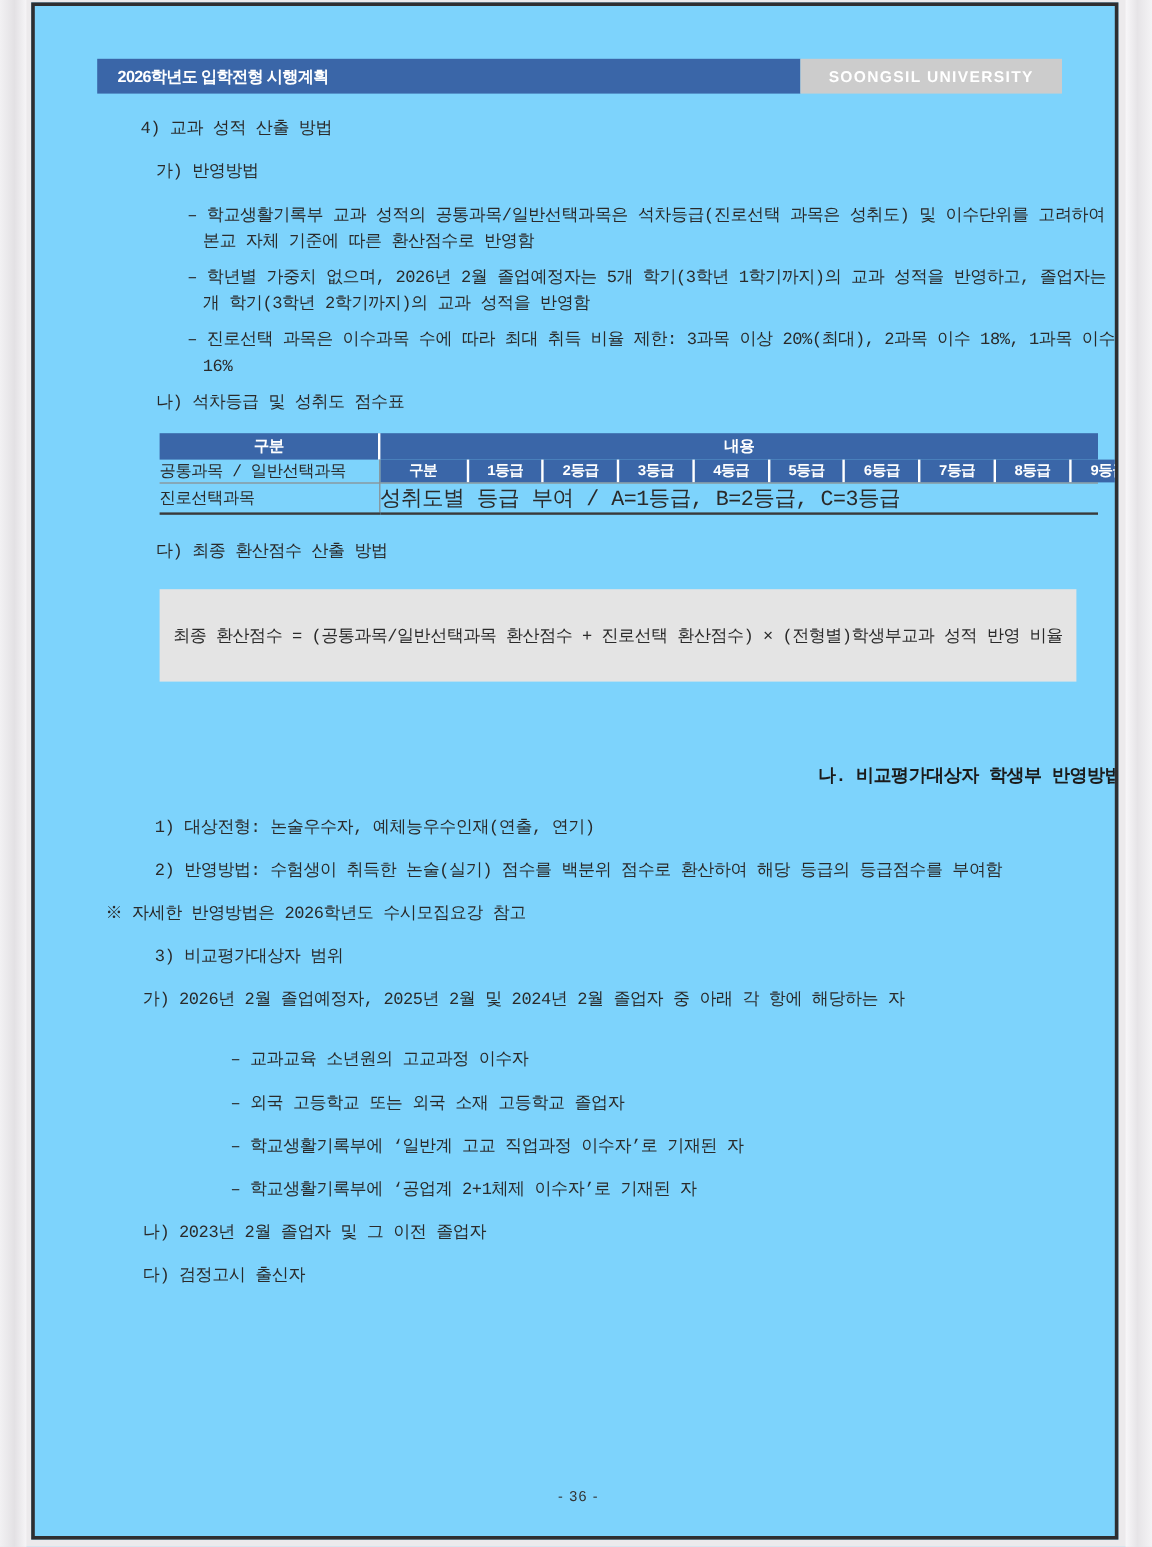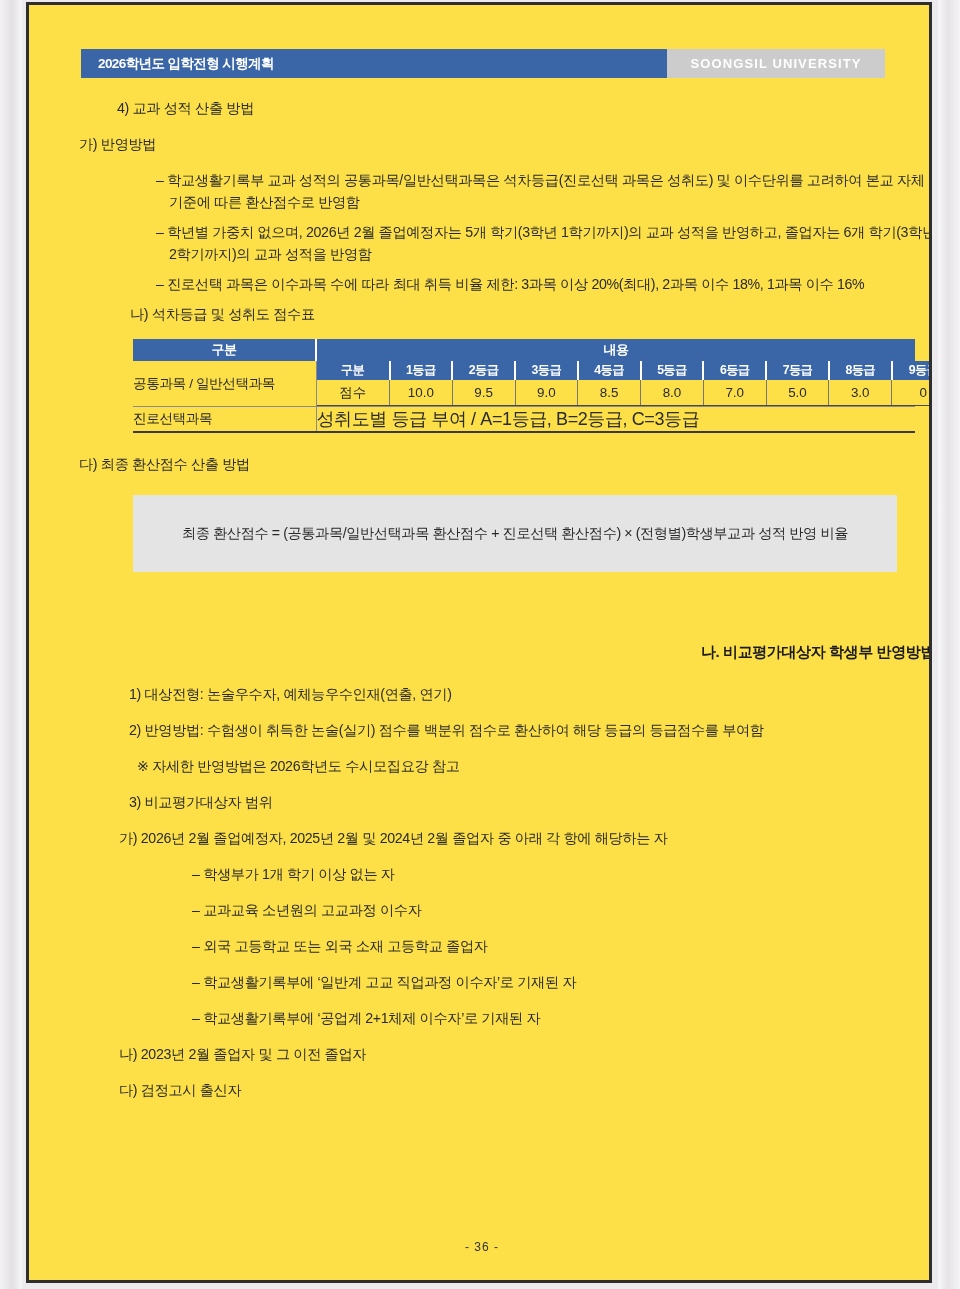--- a/index.html
+++ b/index.html
@@ -33,7 +33,7 @@
     top: 2px;
     width: 906px;
     height: 1281px;
-    background: #fde047;
+    background: #7dd3fc;
     border: 3px solid #2e2e30;
     box-sizing: border-box;
     overflow: hidden;

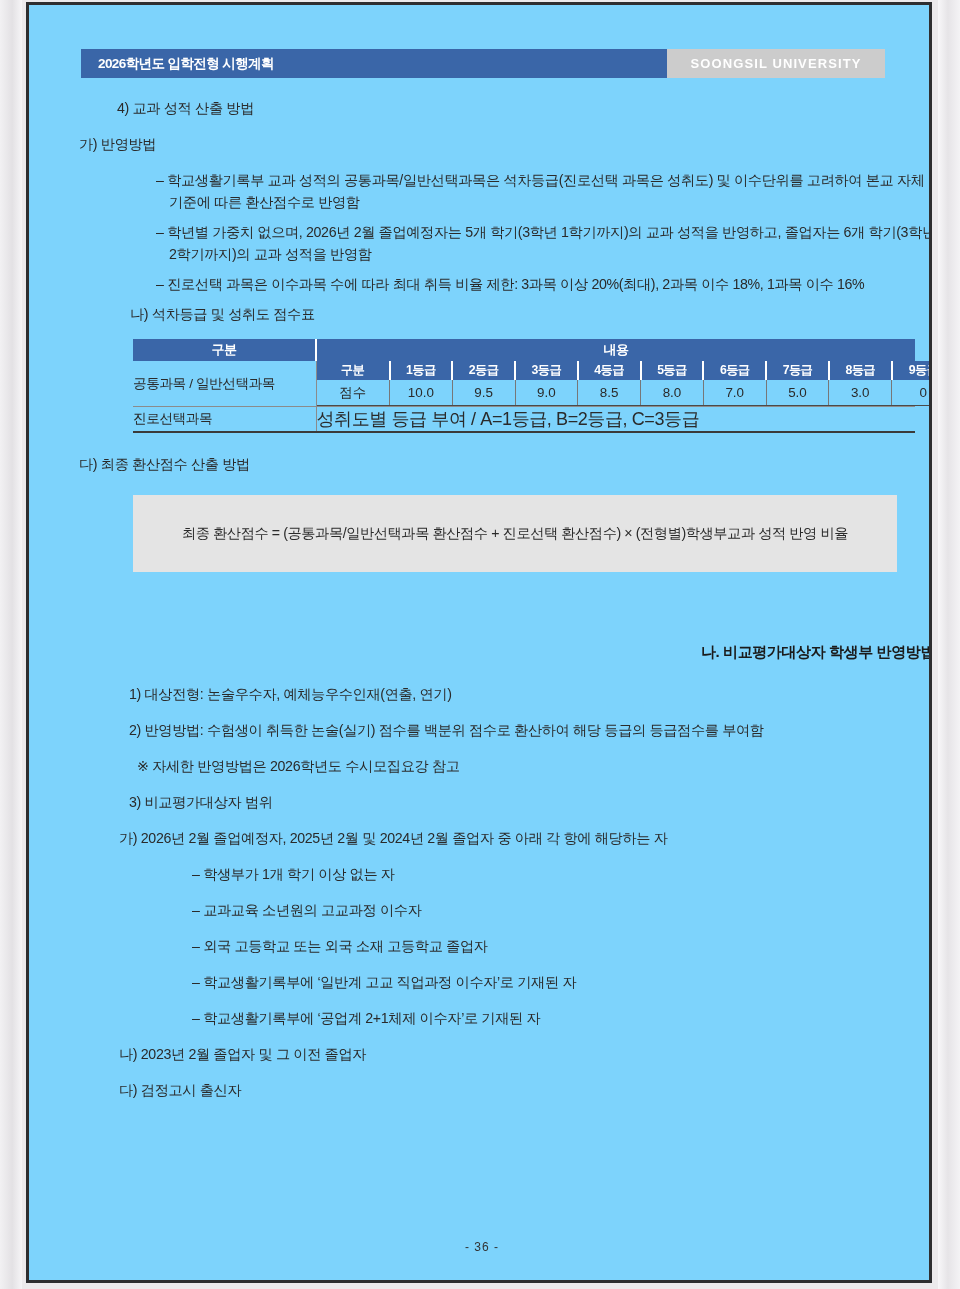--- a/index.html
+++ b/index.html
@@ -85,6 +85,7 @@
     left: 0;
     top: 92px;
     width: 906px;
+    font-family: Liberation Mono, monospace;
   }
 
   .line {

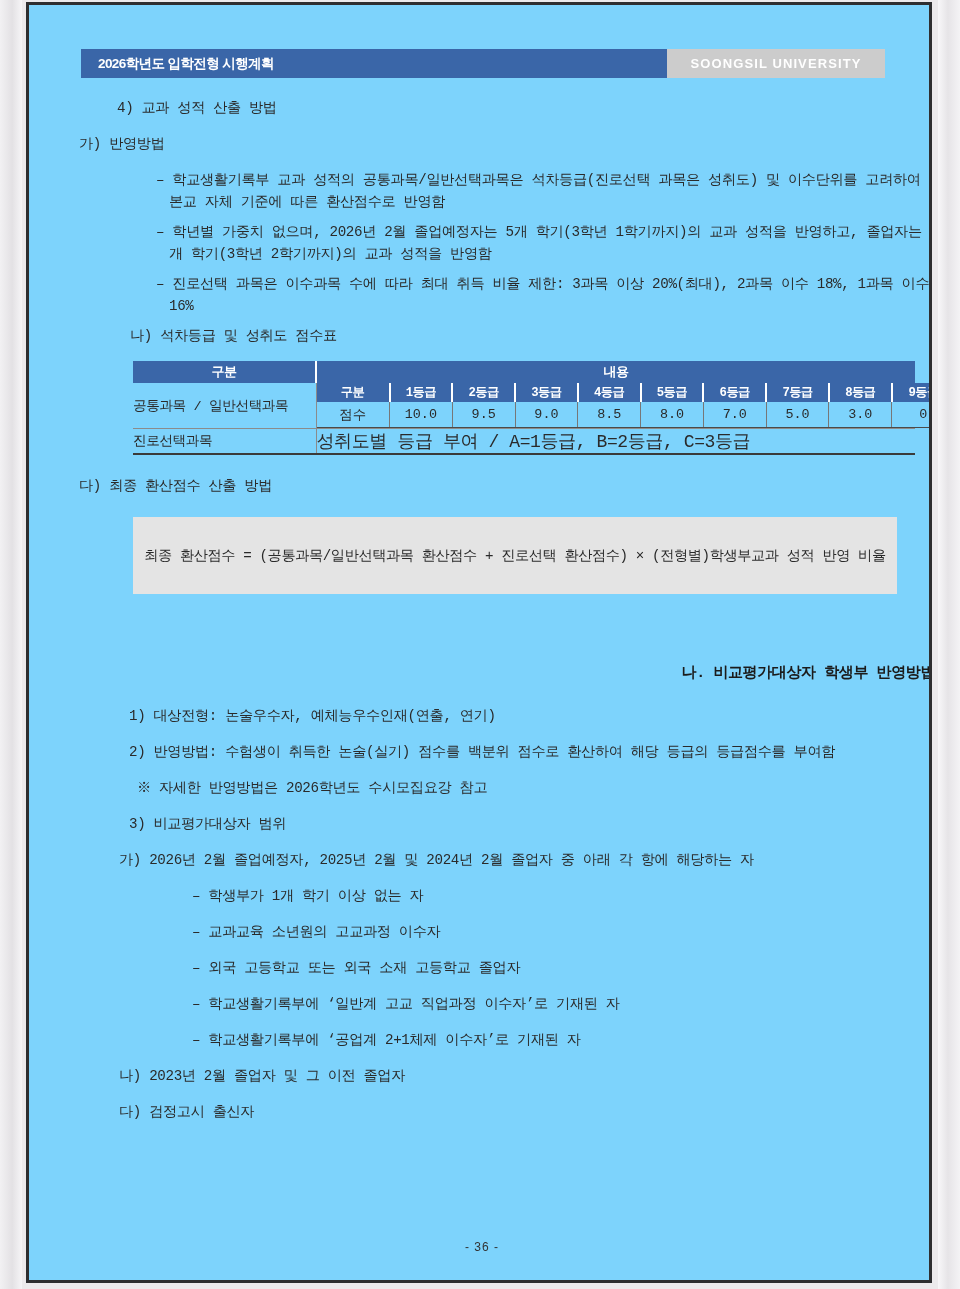--- a/index.html
+++ b/index.html
@@ -97,7 +97,7 @@
   }
 
   .lvl-num      { margin-left: 88px; }
-  .lvl-ga       { margin-left: 50px; }
+  .lvl-ga       { margin-left: 101px; }
   .lvl-dash     { margin-left: 127px; text-indent: -13px; padding-left: 13px; width: 773px; }
   .lvl-dash-in  { margin-left: 163px; text-indent: -13px; padding-left: 13px; width: 737px; }
   .lvl-na       { margin-left: 101px; }

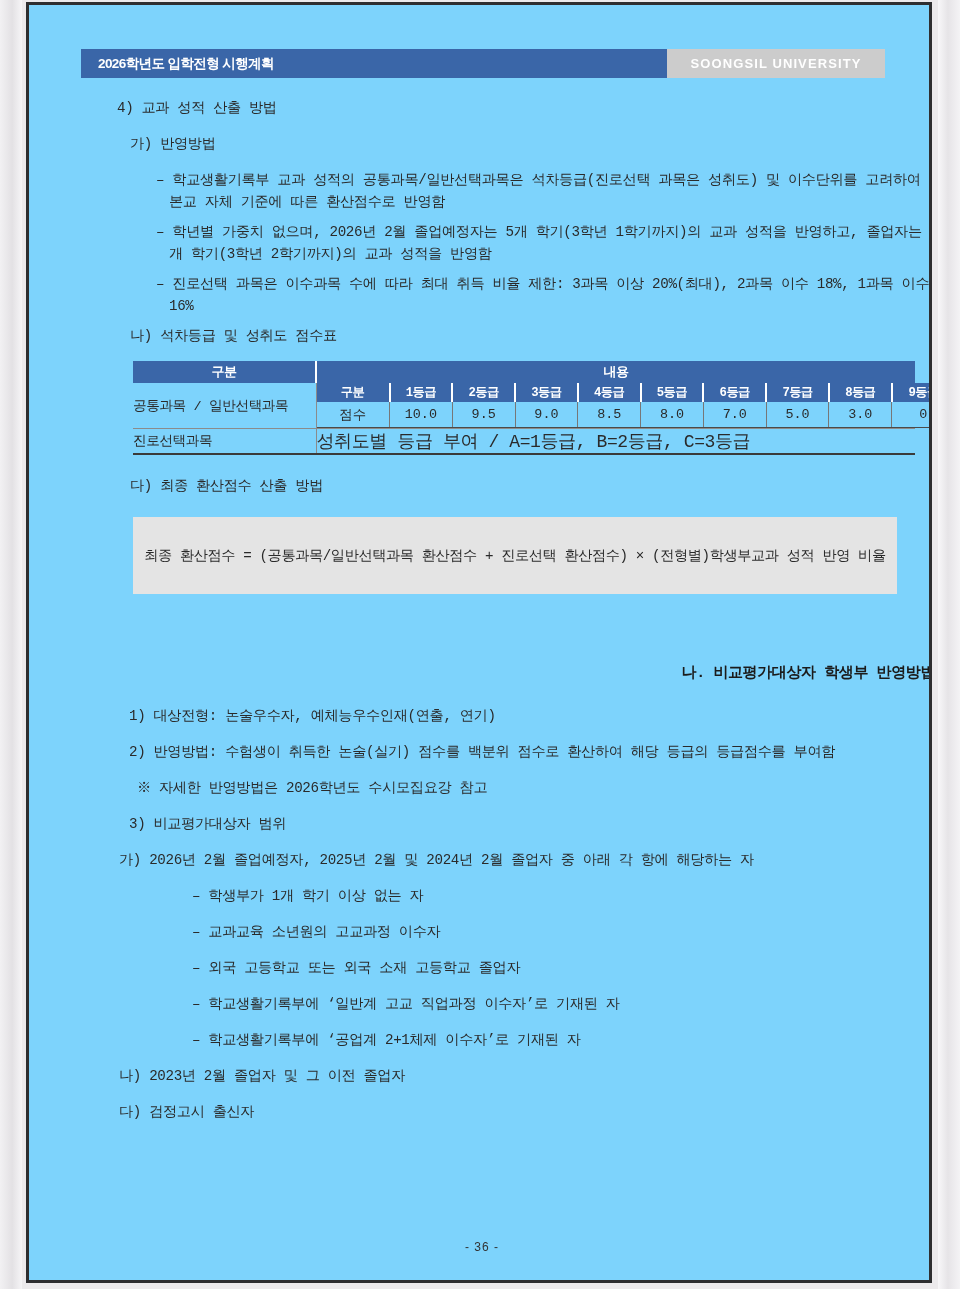--- a/index.html
+++ b/index.html
@@ -275,18 +275,6 @@
                   <td class="g-head">8등급</td>
                   <td class="g-head last">9등급</td>
                 </tr>
-                <tr>
-                  <td class="g-val label-cell">점수</td>
-                  <td class="g-val">10.0</td>
-                  <td class="g-val">9.5</td>
-                  <td class="g-val">9.0</td>
-                  <td class="g-val">8.5</td>
-                  <td class="g-val">8.0</td>
-                  <td class="g-val">7.0</td>
-                  <td class="g-val">5.0</td>
-                  <td class="g-val">3.0</td>
-                  <td class="g-val last">0</td>
-                </tr>
               </tbody>
                   </table>
             </td>

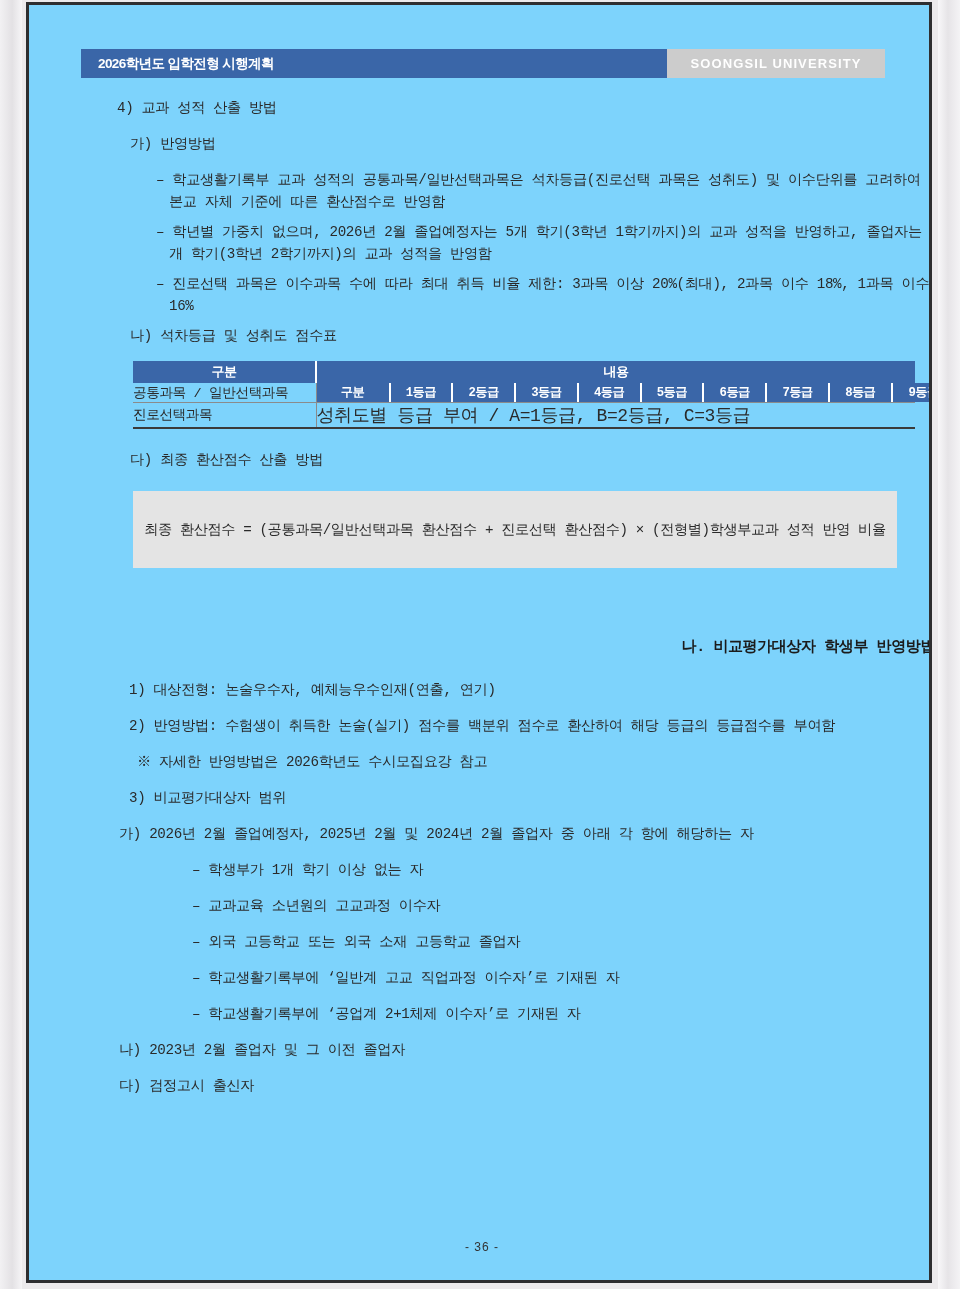--- a/index.html
+++ b/index.html
@@ -103,7 +103,7 @@
   .lvl-na       { margin-left: 101px; }
   .lvl-sub1     { margin-left: 100px; }
   .lvl-sub2     { margin-left: 90px; }
-  .lvl-note     { margin-left: 108px; }
+  .lvl-note     { margin-left: 59px; }
 
   .spacer-8  { height: 8px; }
   .spacer-14 { height: 14px; }

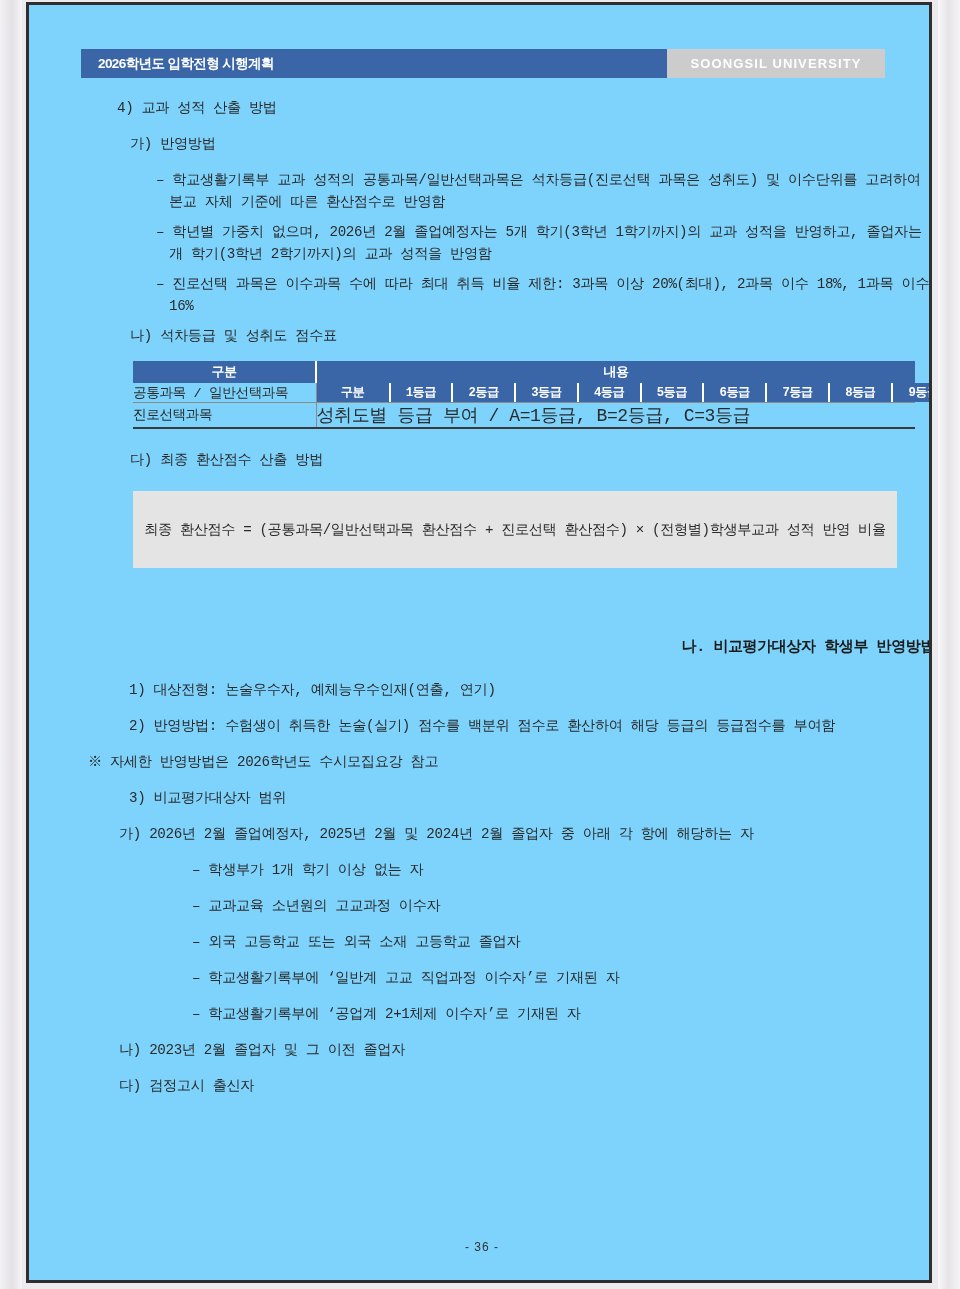--- a/index.html
+++ b/index.html
@@ -310,7 +310,6 @@
       <div class="line lvl-sub2">가) 2026년 2월 졸업예정자, 2025년 2월 및 2024년 2월 졸업자 중 아래 각 항에 해당하는 자</div>
       <div class="spacer-14"></div>
 
-      <div class="line lvl-dash-in">– 학생부가 1개 학기 이상 없는 자</div>
       <div class="spacer-14"></div>
       <div class="line lvl-dash-in">– 교과교육 소년원의 고교과정 이수자</div>
       <div class="spacer-14"></div>

